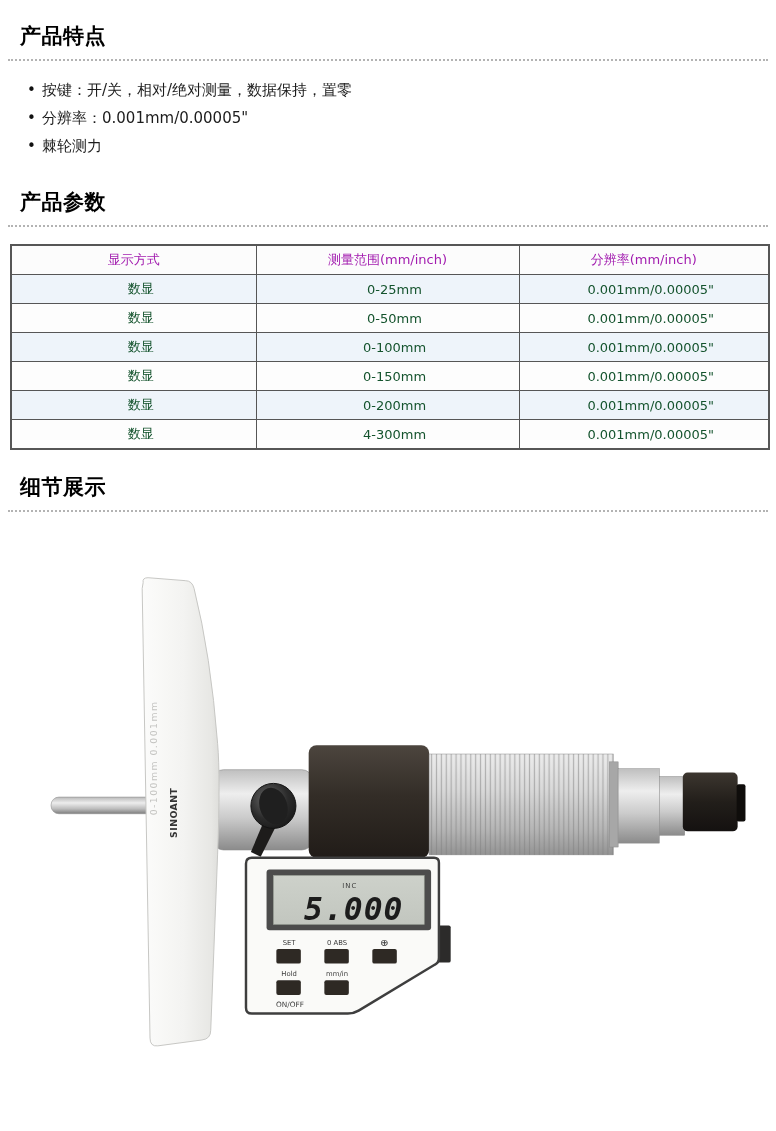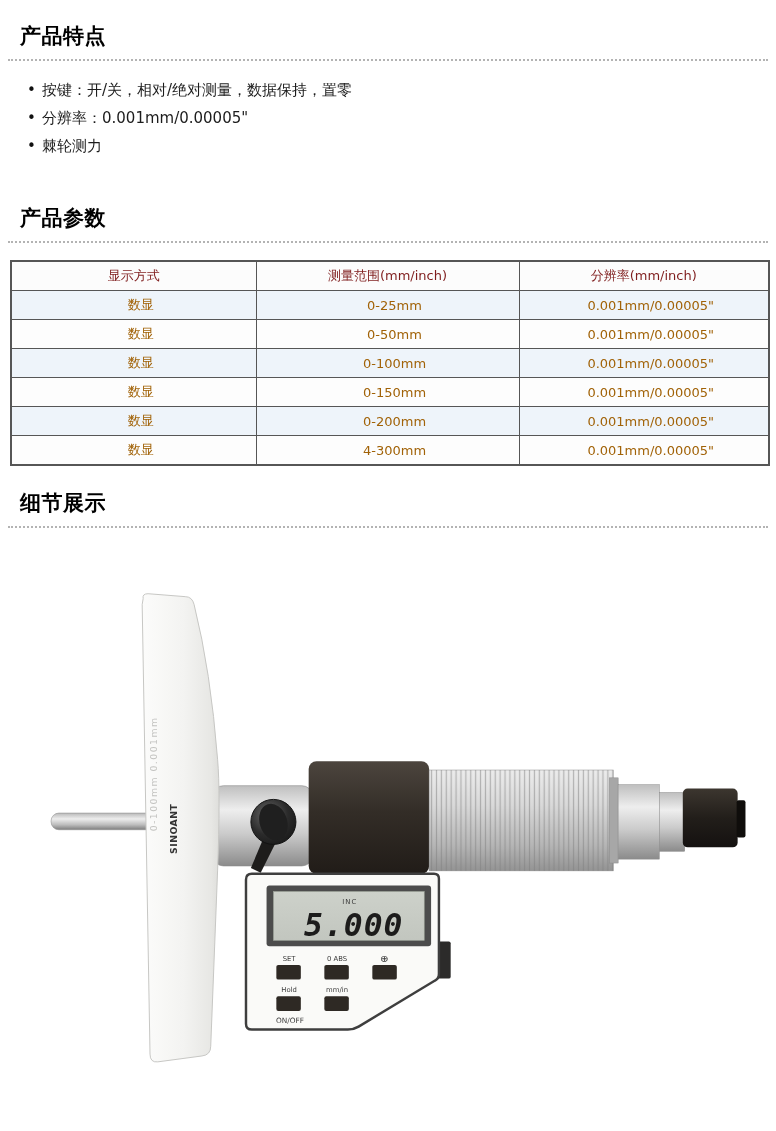--- a/index.html
+++ b/index.html
@@ -11,7 +11,7 @@
   ul.features{list-style:none;margin:22px 0 0 0;padding:0 0 0 18px;}
   ul.features li{position:relative;font-size:15px;color:#1c1c1c;line-height:15px;margin:0 0 13px 16px;}
   ul.features li::before{content:"\2022";position:absolute;left:-15px;top:0;color:#111;font-size:15px;}
-  .sec-specs{margin-top:50px;}
+  .sec-specs{margin-top:34px;}
   
   table.specs{border-collapse:collapse;width:758px;margin:17px 2px 0 2px;border:2px solid #565656;font-size:13px;table-layout:fixed;}
   table.specs th,table.specs td{border:1px solid #565656;text-align:center;padding:5px 2px;font-weight:400;}

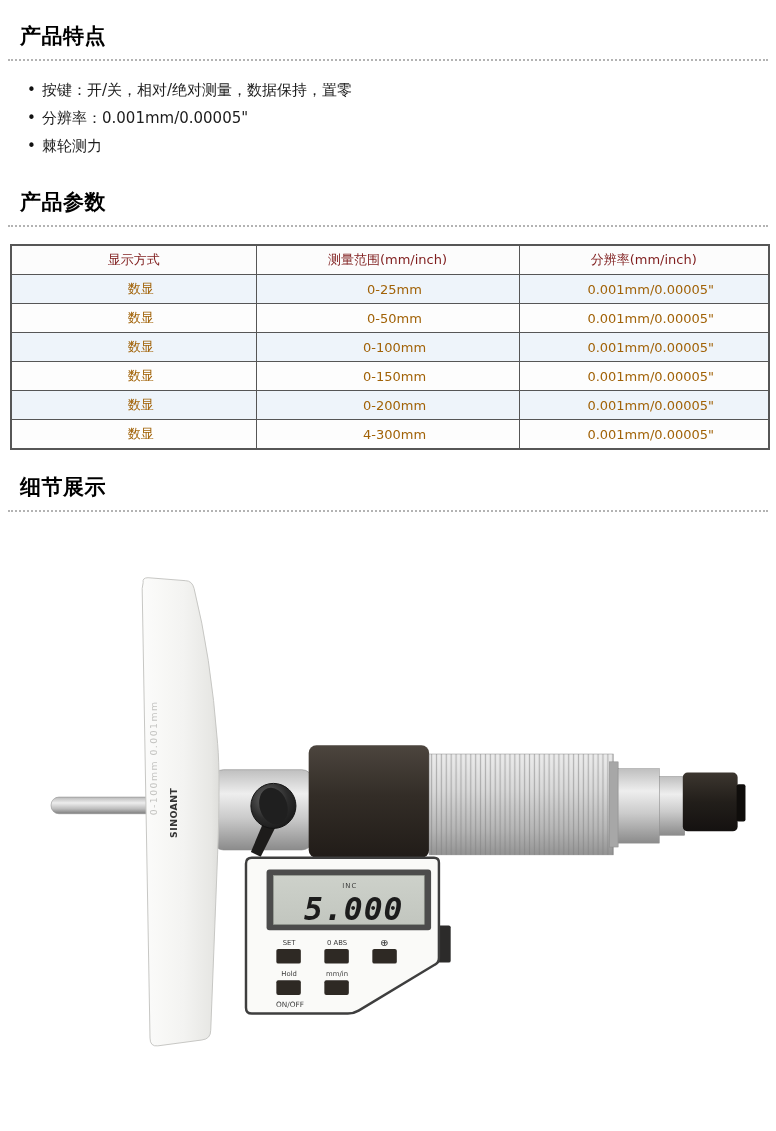--- a/index.html
+++ b/index.html
@@ -15,7 +15,7 @@
   
   table.specs{border-collapse:collapse;width:758px;margin:17px 2px 0 2px;border:2px solid #565656;font-size:13px;table-layout:fixed;}
   table.specs th,table.specs td{border:1px solid #565656;text-align:center;padding:5px 2px;font-weight:400;}
-  table.specs th{background:#fcfcfc;color:#7f1d1d;}
+  table.specs th{background:#fcfcfc;color:#a21caf;}
   table.specs td{color:#a16207;padding-left:16px;}
   table.specs tr.odd td{background:#eef4fa;}
   table.specs tr.even td{background:#fdfdfd;}

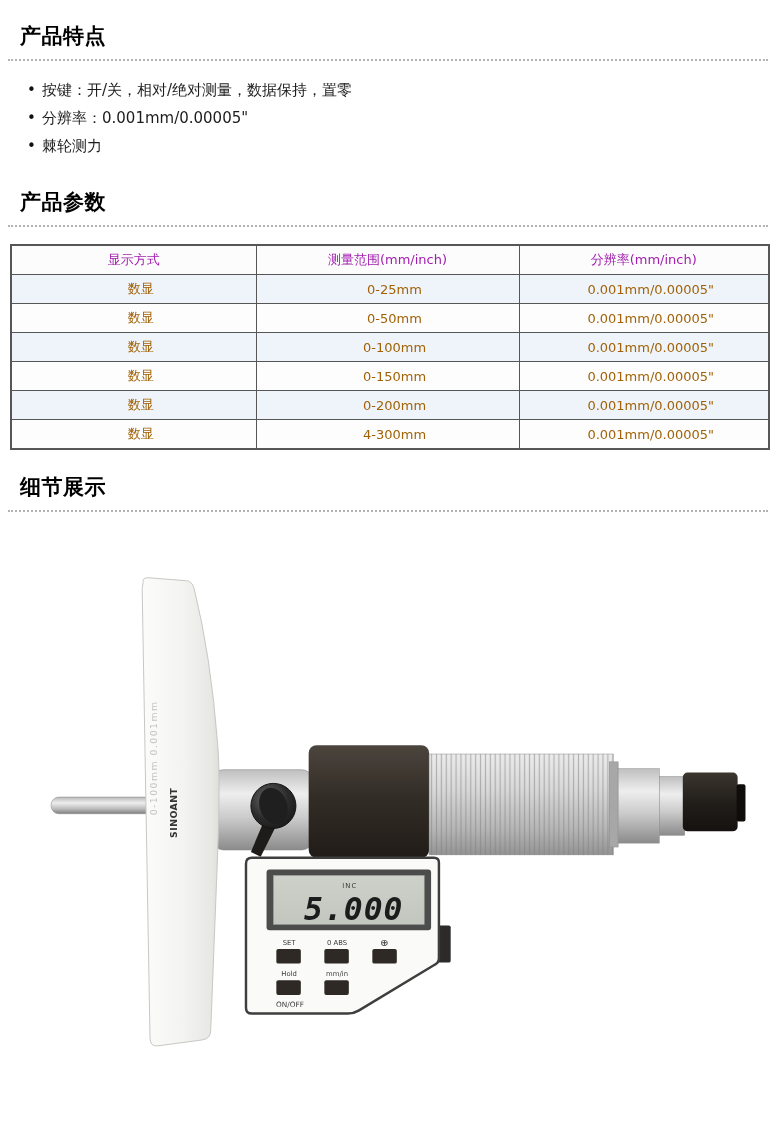--- a/index.html
+++ b/index.html
@@ -16,7 +16,7 @@
   table.specs{border-collapse:collapse;width:758px;margin:17px 2px 0 2px;border:2px solid #565656;font-size:13px;table-layout:fixed;}
   table.specs th,table.specs td{border:1px solid #565656;text-align:center;padding:5px 2px;font-weight:400;}
   table.specs th{background:#fcfcfc;color:#a21caf;}
-  table.specs td{color:#a16207;padding-left:16px;}
+  table.specs td{color:#14532d;padding-left:16px;}
   table.specs tr.odd td{background:#eef4fa;}
   table.specs tr.even td{background:#fdfdfd;}
   col.c1{width:245px;} col.c2{width:263px;} col.c3{width:250px;}

